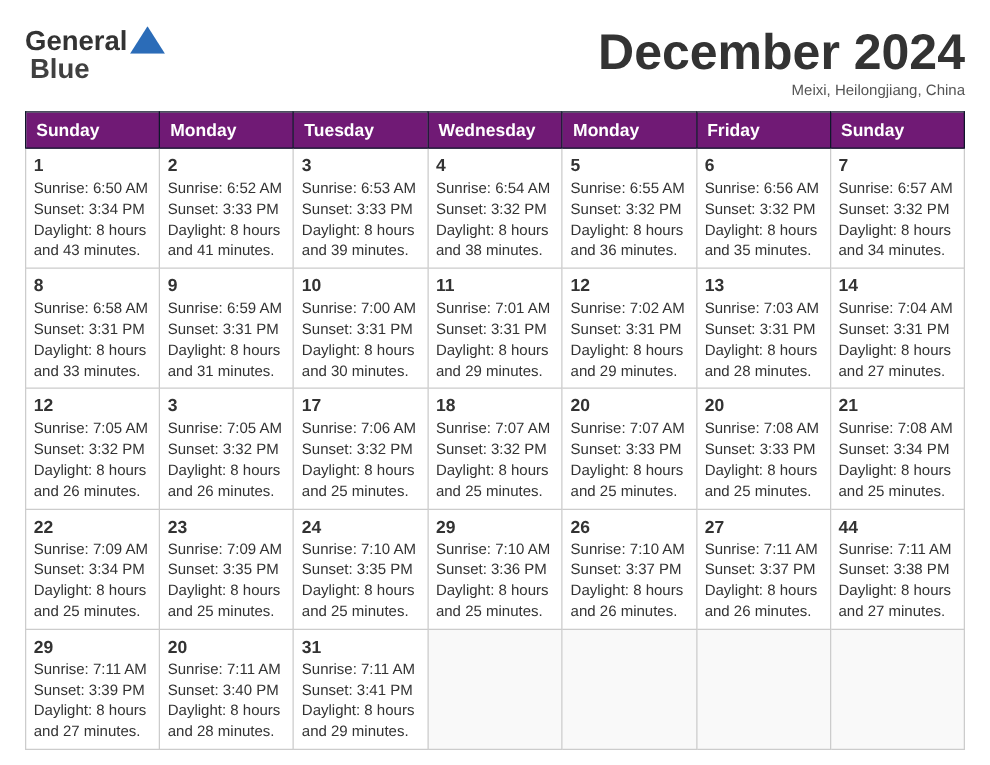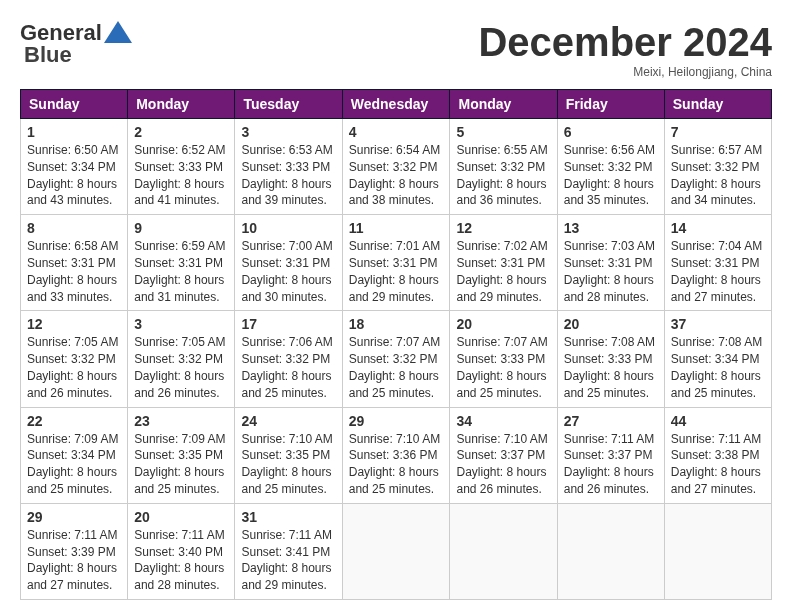--- a/index.html
+++ b/index.html
@@ -269,7 +269,7 @@
         </div>
       </td>
         <td>
-        <span class="day-number">37</span>
+        <span class="day-number">21</span>
         <div class="day-info">
           Sunrise: 7:08 AM<br>
           Sunset: 3:34 PM<br>

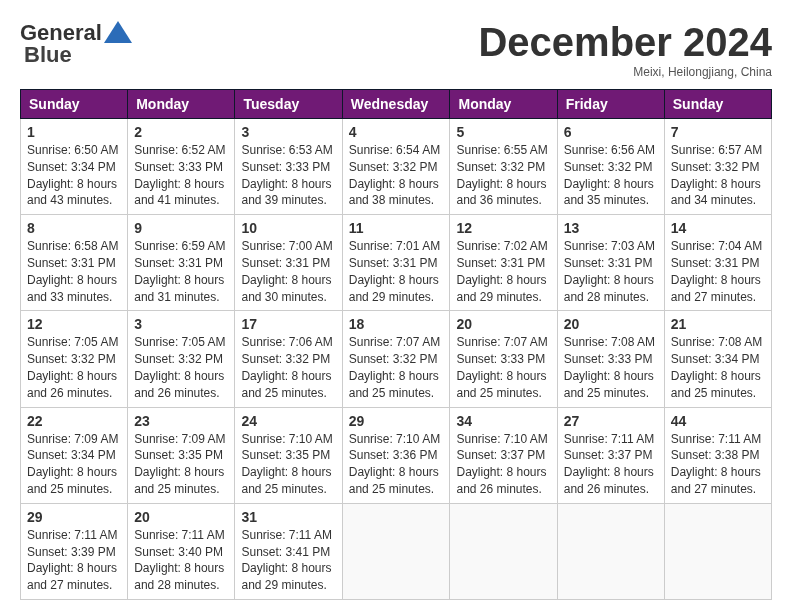--- a/index.html
+++ b/index.html
@@ -311,7 +311,7 @@
         </div>
       </td>
         <td>
-        <span class="day-number">34</span>
+        <span class="day-number">26</span>
         <div class="day-info">
           Sunrise: 7:10 AM<br>
           Sunset: 3:37 PM<br>

